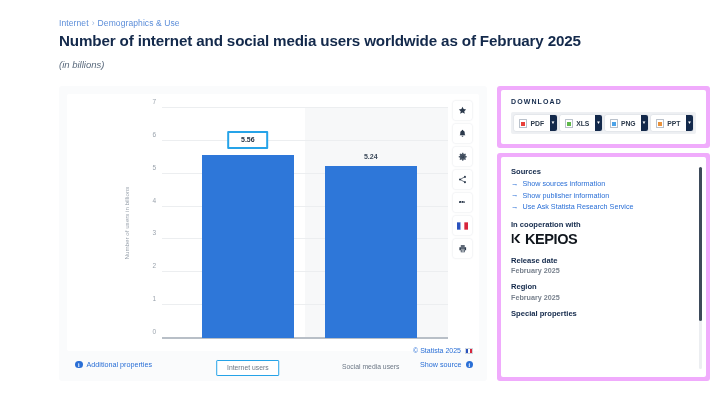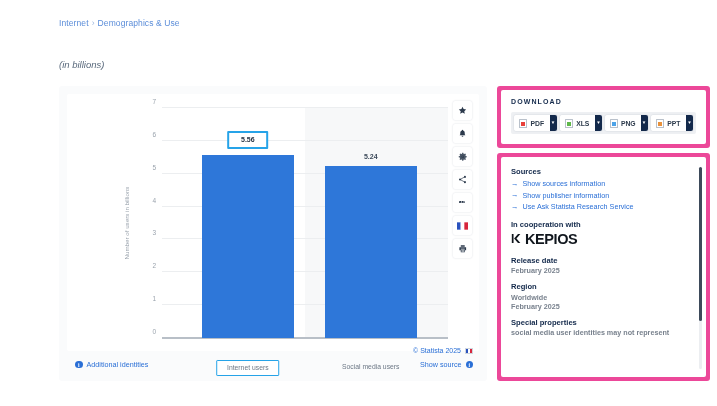--- a/index.html
+++ b/index.html
@@ -287,6 +287,7 @@
     <a href="#">Internet</a><span class="sep">›</span><a href="#">Demographics &amp; Use</a>
   </div>
 
+  <div class="page-title">Number of internet and social media users worldwide as of February 2025</div>
   <div class="page-subtitle">(in billions)</div>
 
   <div class="chart-card">

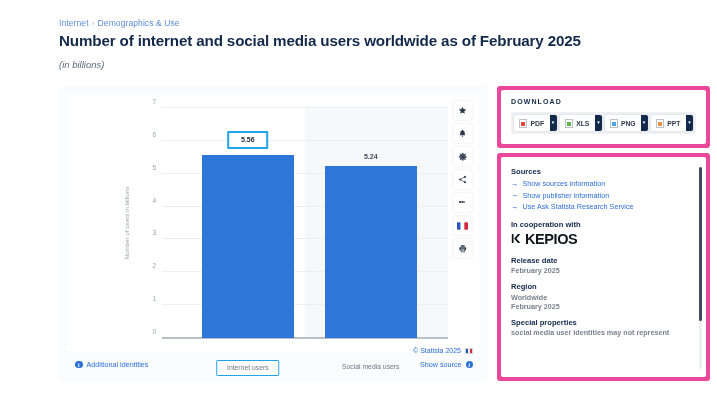--- a/index.html
+++ b/index.html
@@ -181,7 +181,7 @@
     width: 213px;
   }
   .panel {
-    background: #ec4899;
+    background: #f0abfc;
     border-radius: 3px;
     padding: 4px;
     margin-bottom: 5px;

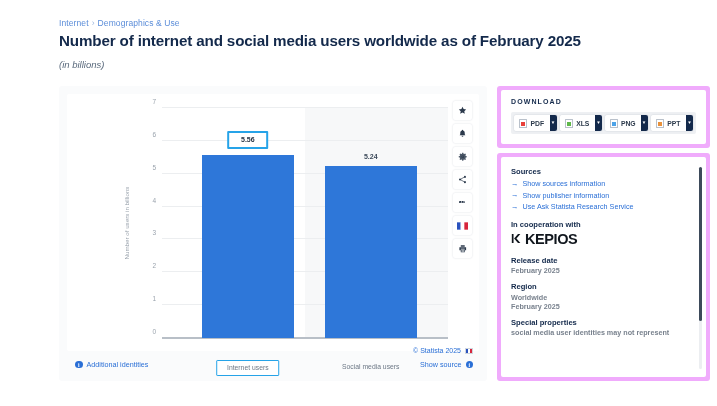--- a/index.html
+++ b/index.html
@@ -462,7 +462,6 @@
         <div class="meta-v">February 2025</div>
 
         <div class="meta-h">Region</div>
-        <div class="meta-v">Worldwide</div>
 
         <div class="meta-v">February 2025</div>
 

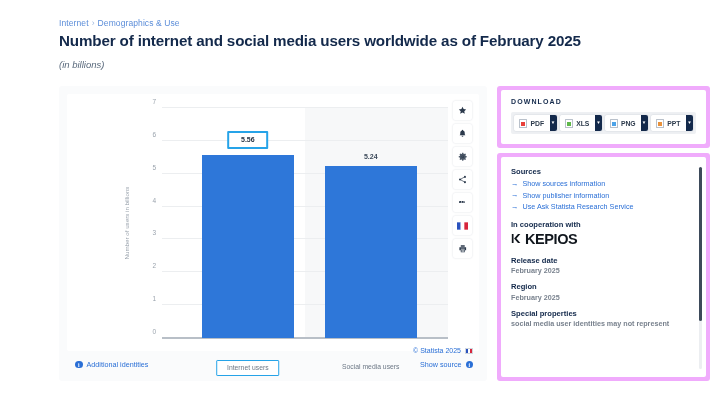--- a/index.html
+++ b/index.html
@@ -466,7 +466,6 @@
         <div class="meta-v">February 2025</div>
 
         <div class="meta-h">Special properties</div>
-        <div class="meta-v">social media user identities may not represent</div>
 
         <div class="scroll-track">
           <div class="scroll-thumb"></div>

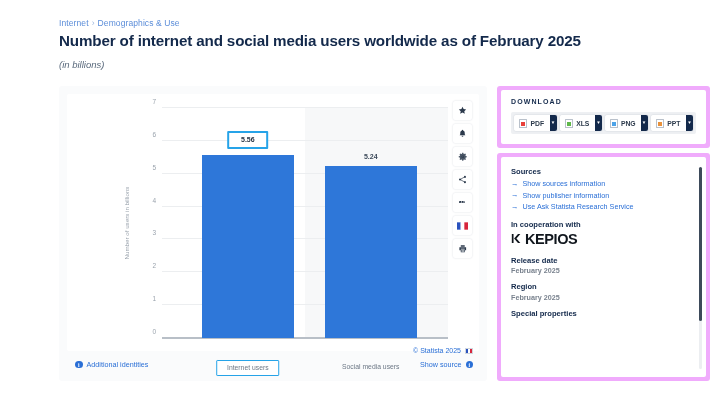--- a/index.html
+++ b/index.html
@@ -381,7 +381,7 @@
     <div class="chart-foot">
       <div class="addl">
         <span class="info-dot">i</span>
-        <span>Additional identities</span>
+        <span>Additional properties</span>
       </div>
       <div class="statista-copy">
         <span>© Statista 2025</span>

